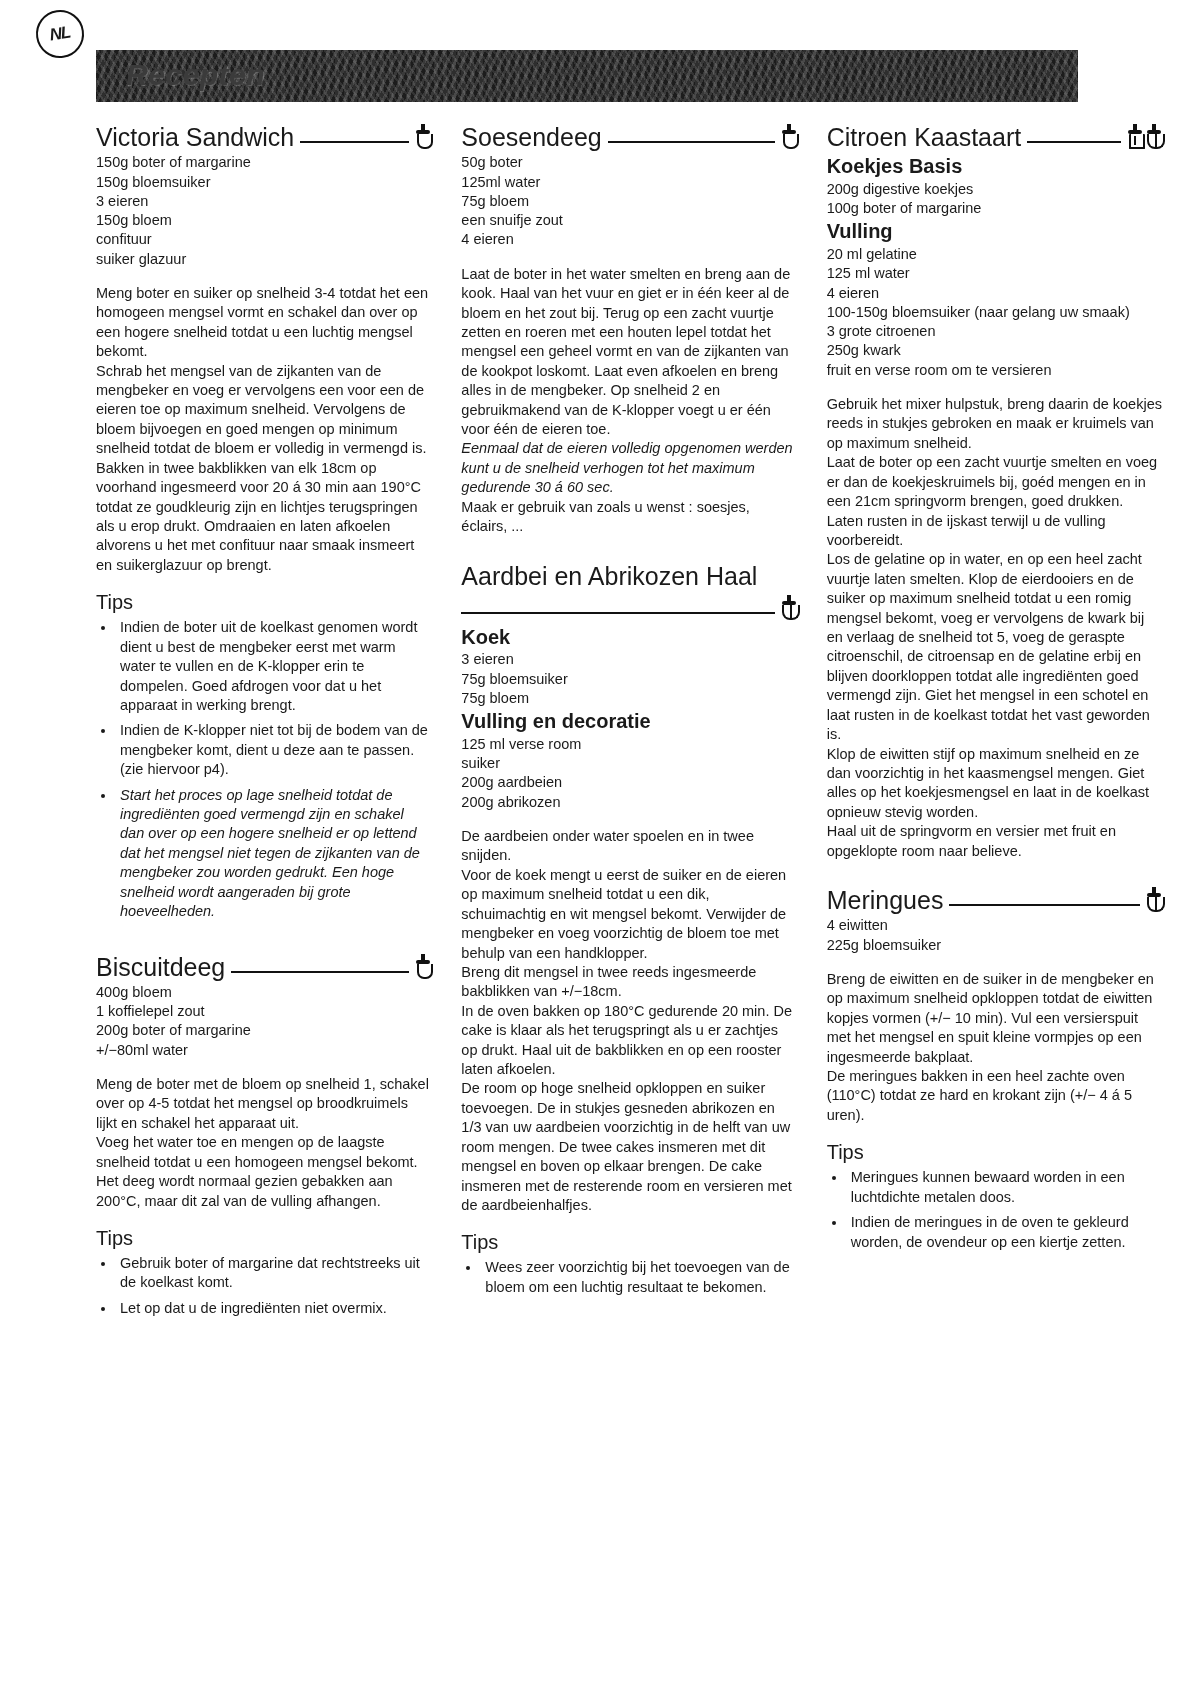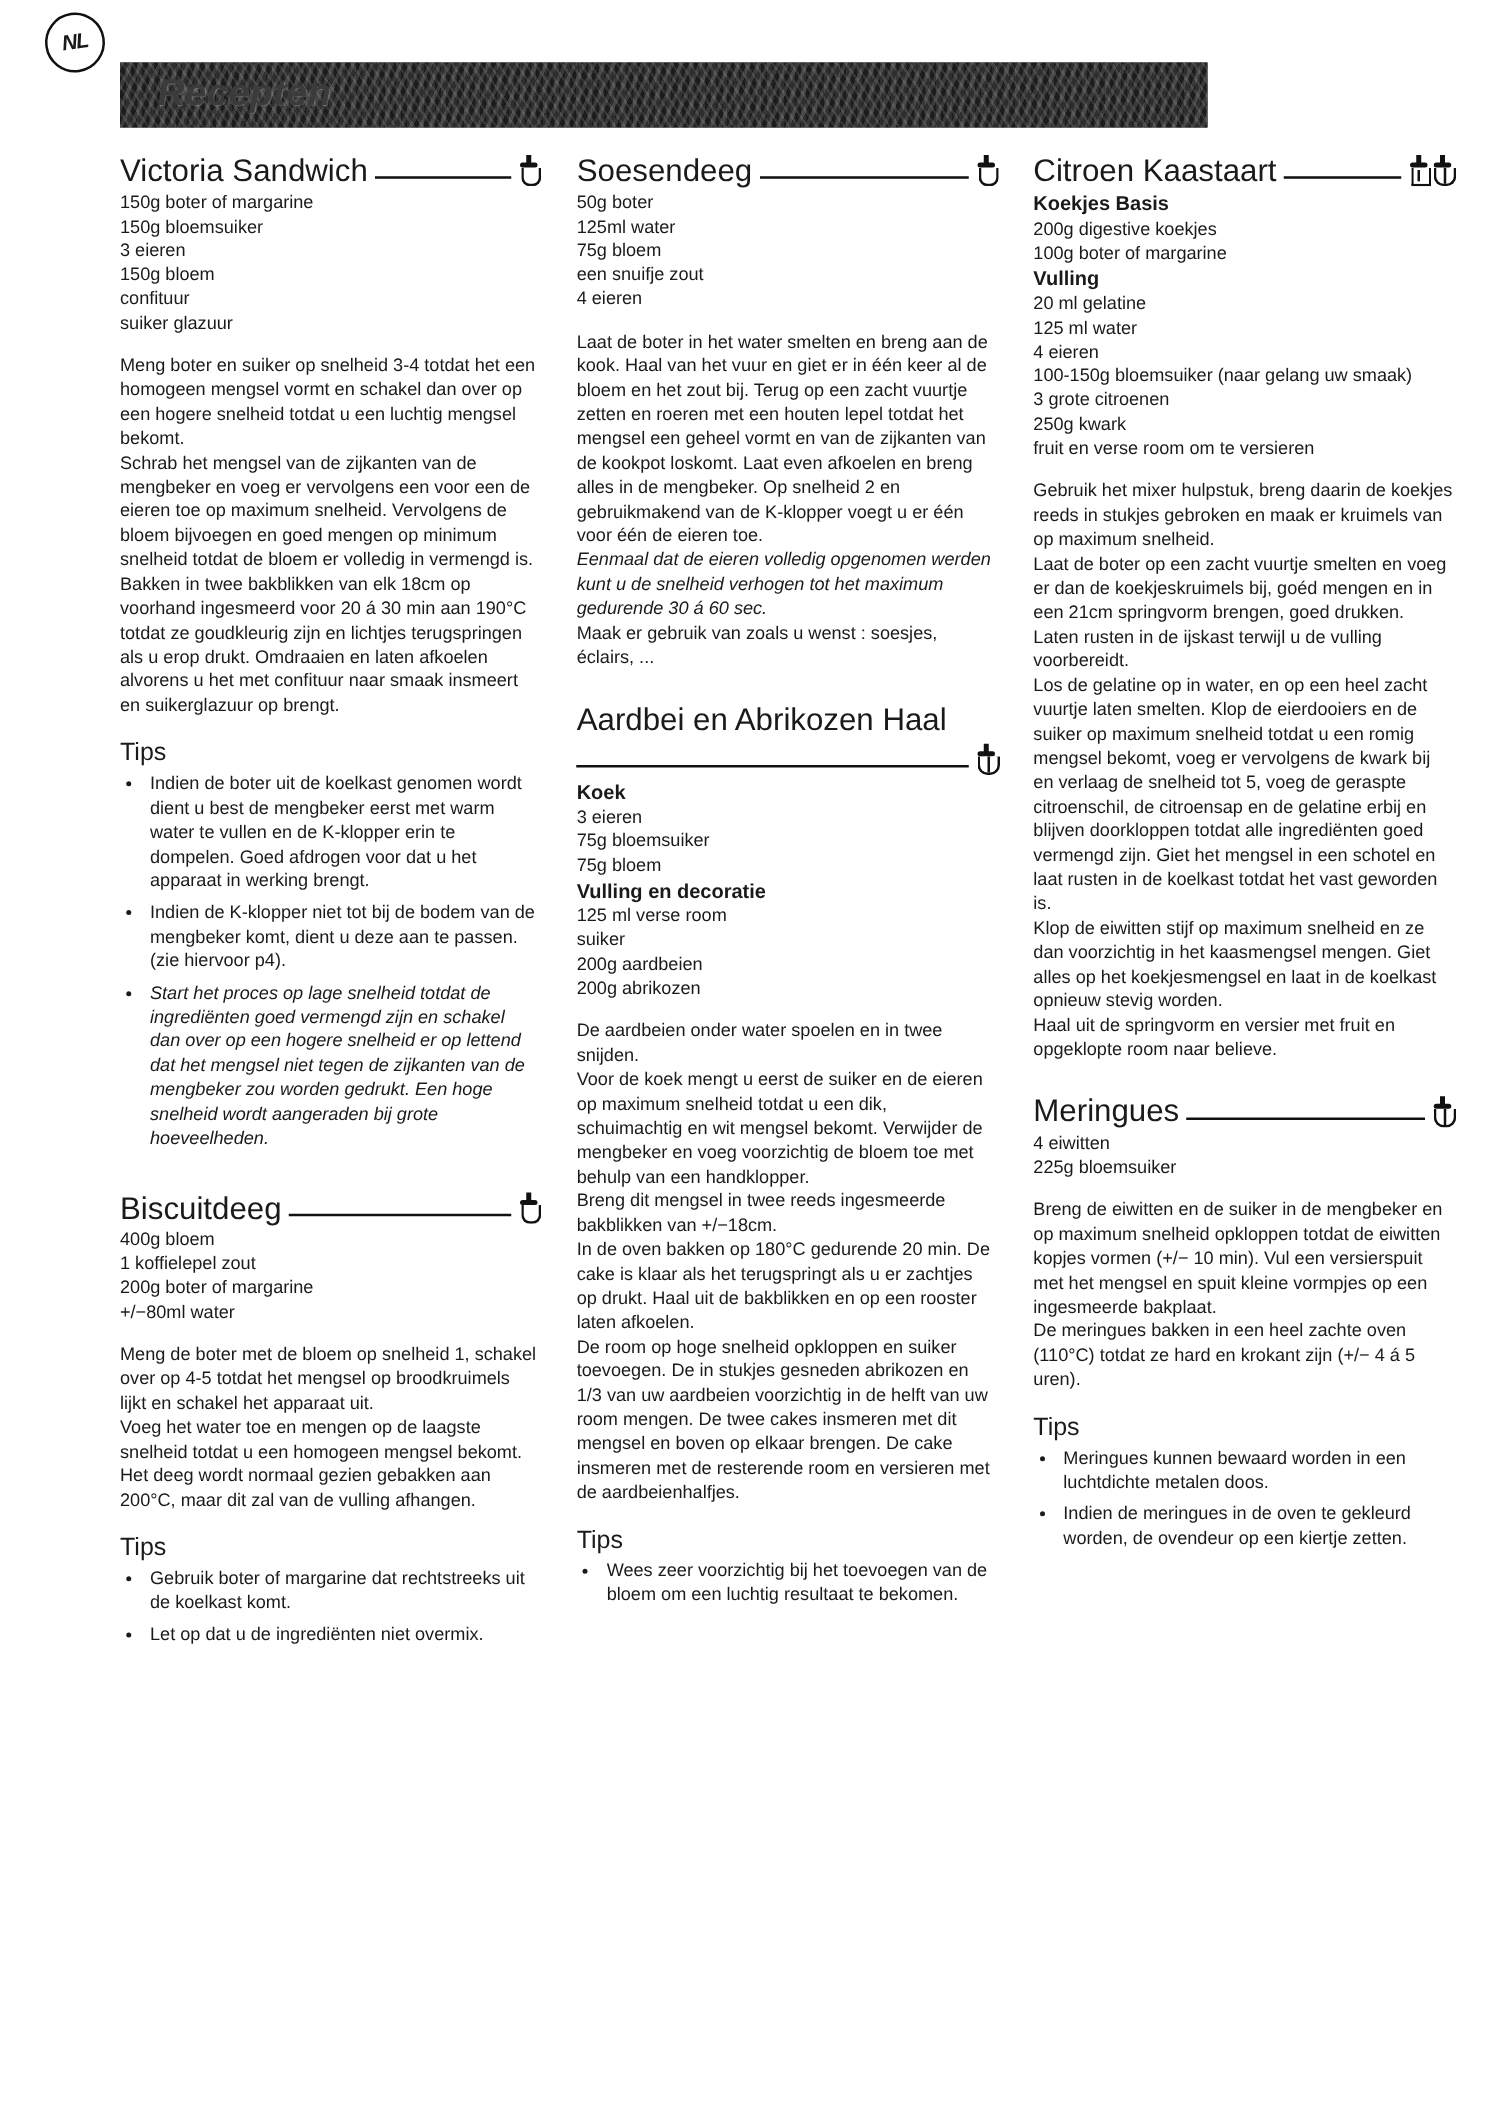--- a/index.html
+++ b/index.html
@@ -38,7 +38,7 @@
     position: absolute;
     left: 96px;
     top: 50px;
-    width: 870px;
+    width: 982px;
     height: 52px;
     background:
       repeating-linear-gradient(115deg, rgba(255,255,255,0.13) 0 3px, rgba(0,0,0,0) 3px 7px),

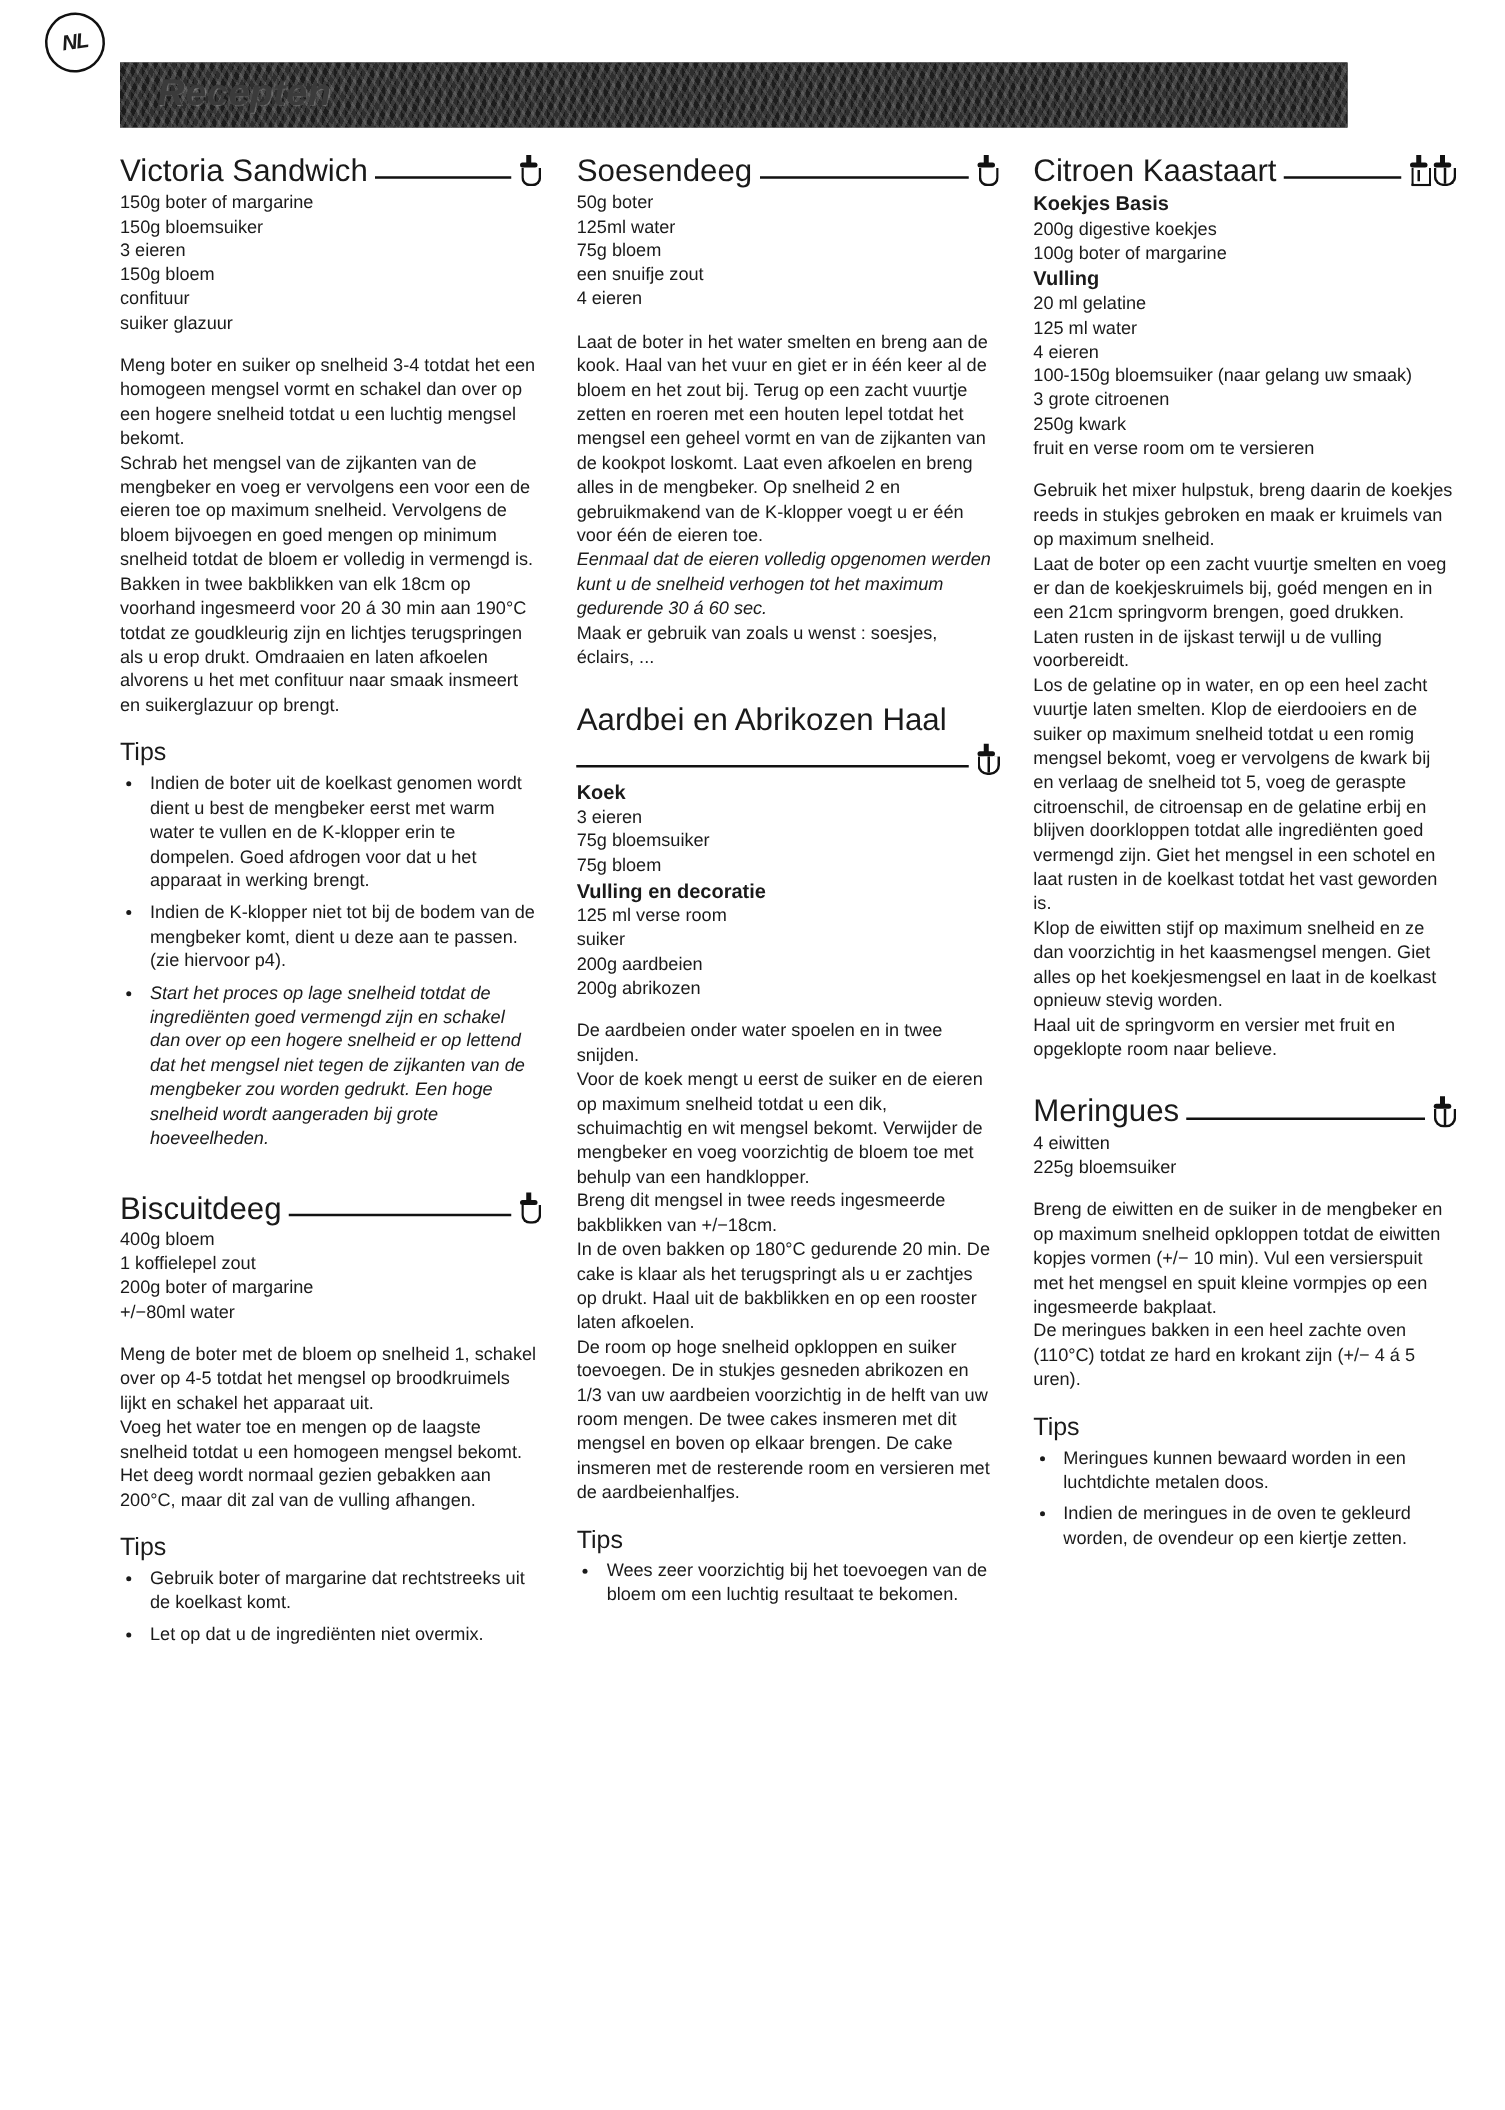--- a/index.html
+++ b/index.html
@@ -175,7 +175,7 @@
   }
   .ing div { white-space: pre-wrap; }
   .sub {
-    font-size: 16px;
+    font-size: 20px;
     font-weight: bold;
     line-height: 1.33;
   }

